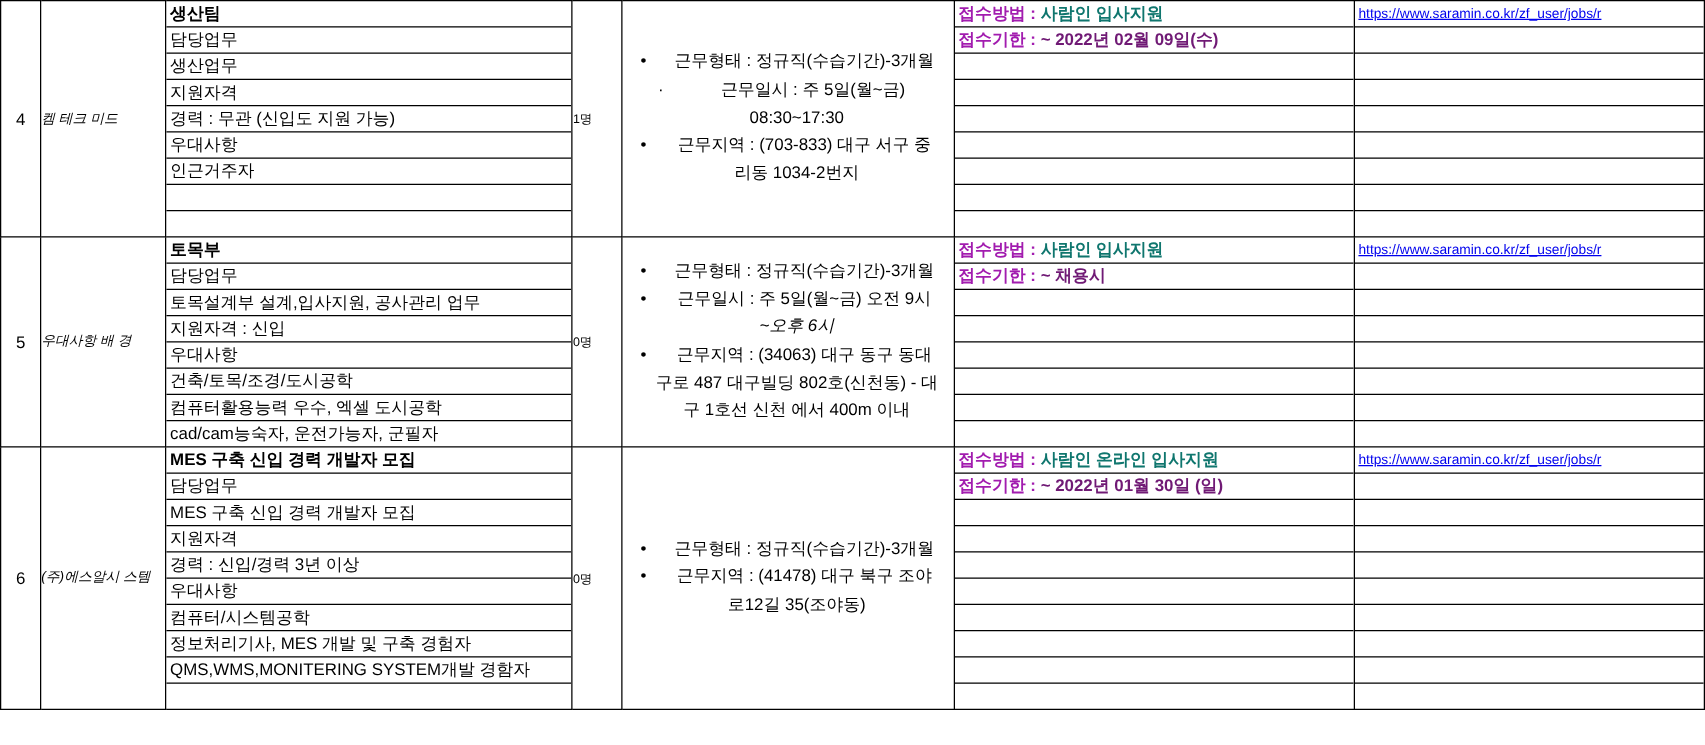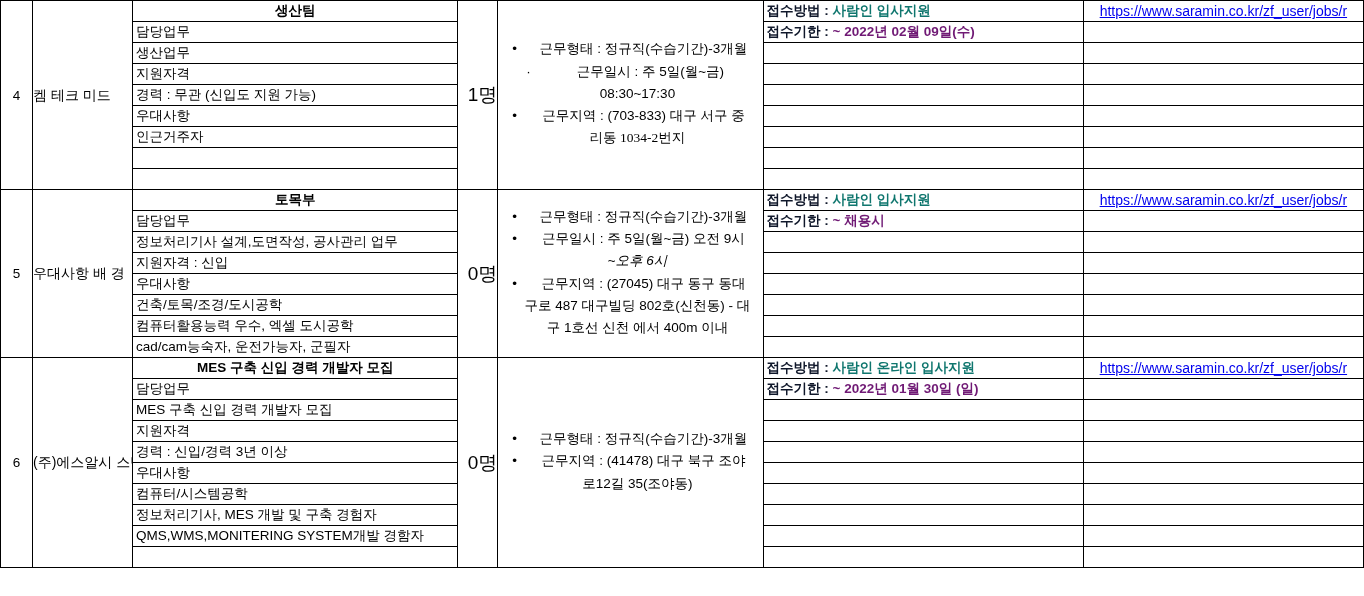--- a/index.html
+++ b/index.html
@@ -70,7 +70,6 @@
   }
   .detail-stack .drow.head {
     font-weight: bold;
-    text-align: center;
   }
   .detail-stack .drow.blank {
     color: transparent;

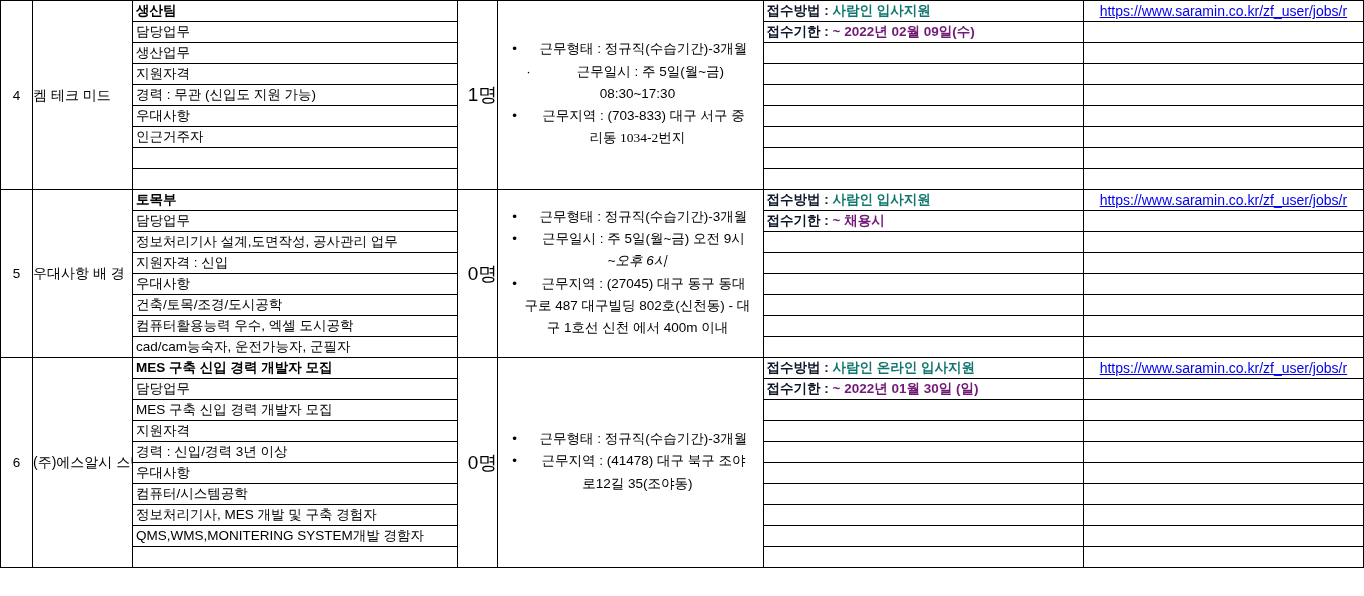--- a/index.html
+++ b/index.html
@@ -121,7 +121,7 @@
   .apply-stack .arow:last-child {
     border-bottom: none;
   }
-  .apply-stack .arow .k { color: #0f172a; }
+  .apply-stack .arow .k { color: #a21caf; }
   .apply-stack .arow .v { color: #0f766e; }
   .apply-stack .arow .v-red { color: #701a75; }
   .apply-stack .arow.blank { color: transparent; }

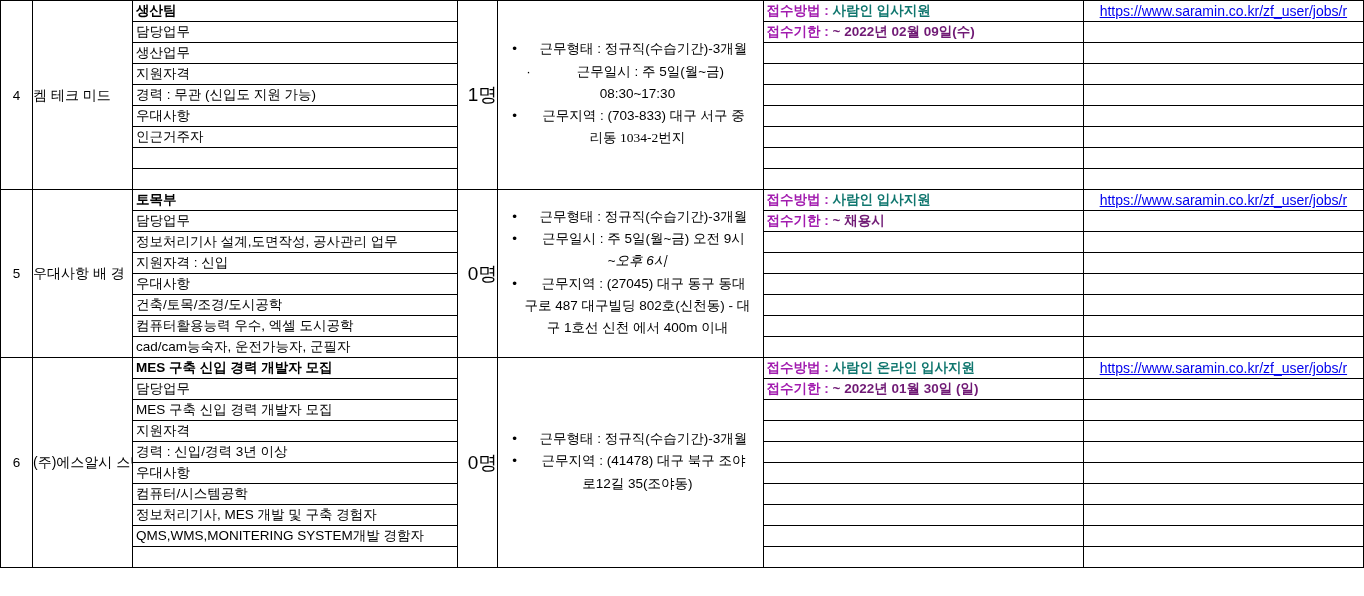--- a/index.html
+++ b/index.html
@@ -132,10 +132,9 @@
     height: 20px;
     line-height: 20px;
     padding: 0 3px;
-    font-size: 14px;
+    font-size: 11px;
     overflow: hidden;
     white-space: nowrap;
-    text-align: center;
   }
   .link-stack .lrow:last-child {
     border-bottom: none;

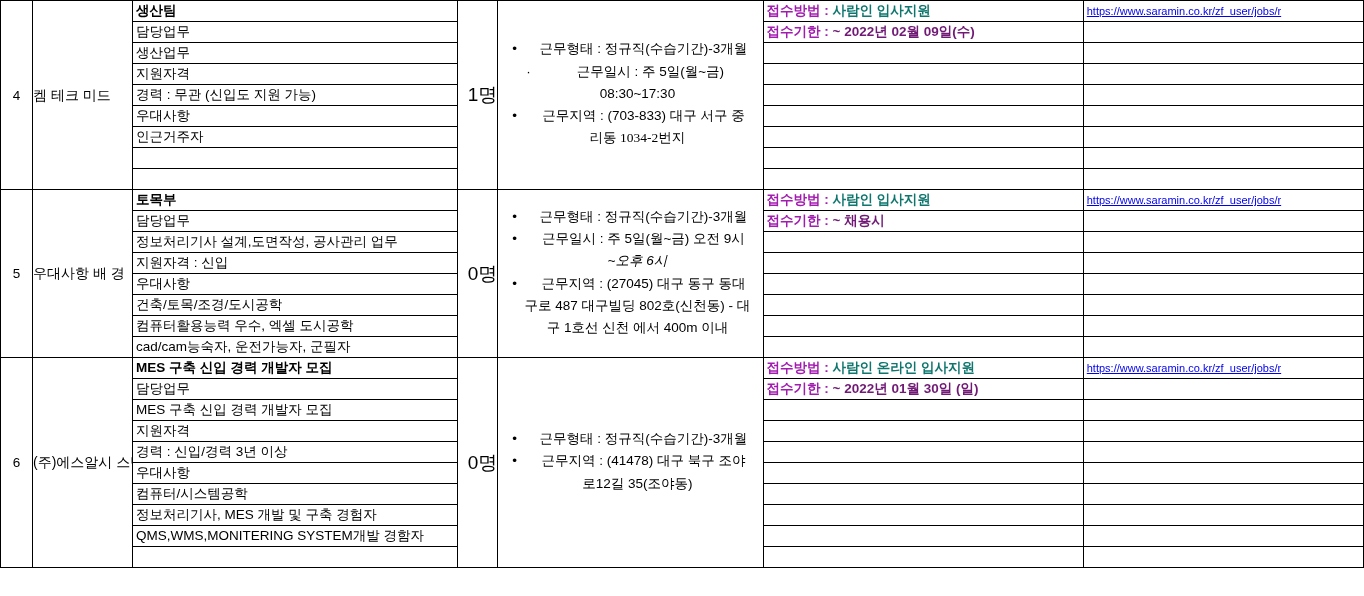--- a/index.html
+++ b/index.html
@@ -43,9 +43,10 @@
   .comp-cell {
     text-align: left;
     padding: 0 5px;
-    font-size: 14px;
+    font-size: 11px;
     white-space: normal;
     line-height: 1.35;
+    font-style: italic;
   }
   .cnt-cell {
     text-align: right;

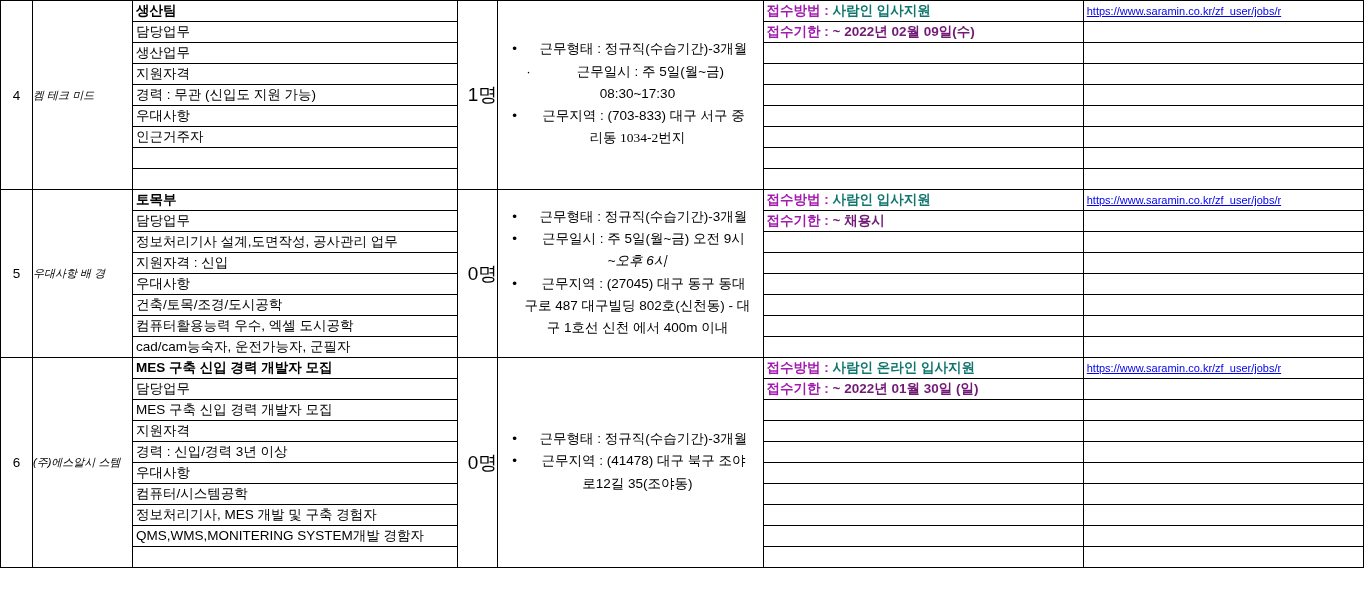--- a/index.html
+++ b/index.html
@@ -49,8 +49,8 @@
     font-style: italic;
   }
   .cnt-cell {
-    text-align: right;
-    font-size: 19px;
+    text-align: left;
+    font-size: 10px;
   }
 
   

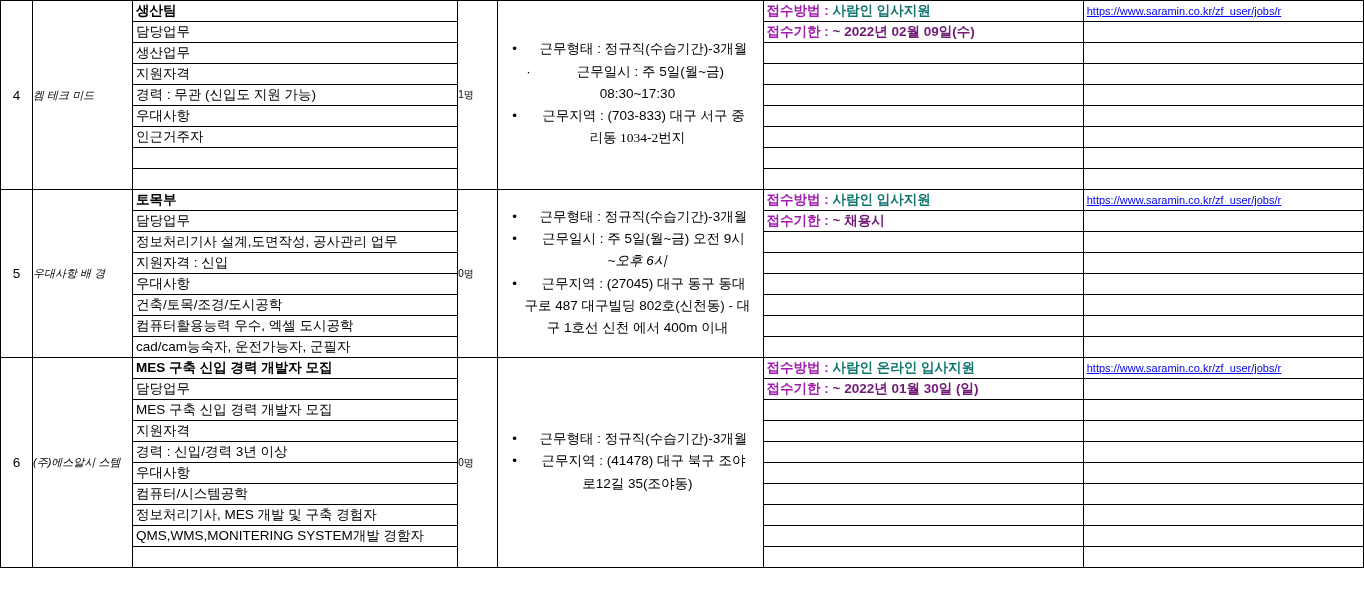--- a/index.html
+++ b/index.html
@@ -183,7 +183,7 @@
             <li class="sub"><span class="bul">·</span><span>근무일시 : 주 5일(월~금)</span></li>
             <li style="padding-left: 0px;"><span>08:30~17:30</span></li>
             <li><span class="bul">•</span><span>근무지역 : (703-833) 대구 서구 중</span></li>
-            <li style="padding-left: 0px; font-family: Liberation Serif, serif;"><span>리동 1034-2번지</span></li>
+            <li style="padding-left: 0px;"><span>리동 1034-2번지</span></li>
           </ul>
         </td>
         <td>

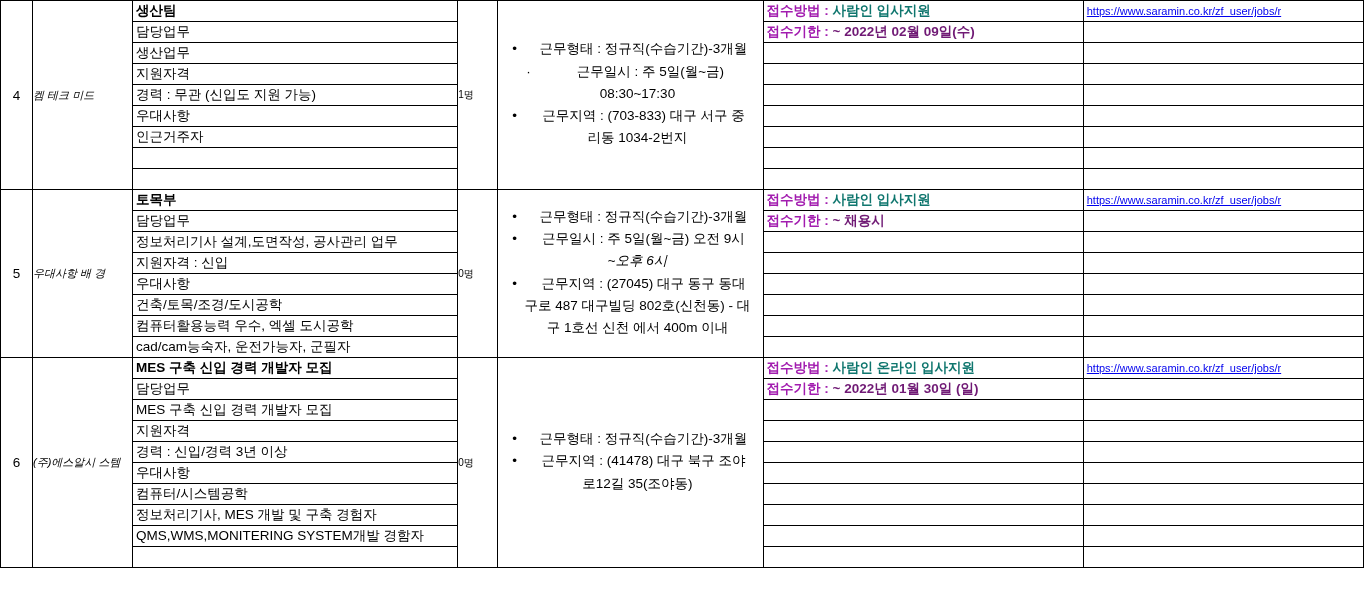--- a/index.html
+++ b/index.html
@@ -220,7 +220,7 @@
           <div class="detail-stack">
             <div class="drow head">토목부</div>
             <div class="drow">담당업무</div>
-            <div class="drow">정보처리기사 설계,도면작성, 공사관리 업무</div>
+            <div class="drow">토목설계부 설계,입사지원, 공사관리 업무</div>
             <div class="drow">지원자격 : 신입</div>
             <div class="drow">우대사항</div>
             <div class="drow">건축/토목/조경/도시공학</div>

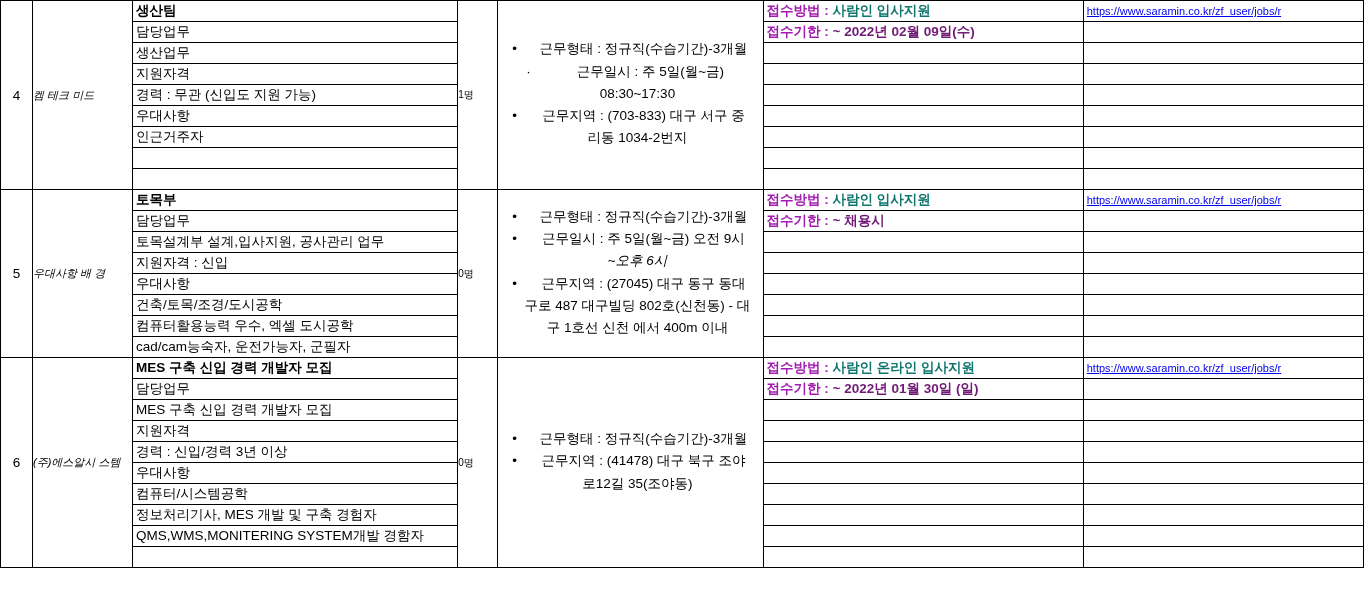--- a/index.html
+++ b/index.html
@@ -234,7 +234,7 @@
             <li><span class="bul">•</span><span>근무형태 : 정규직(수습기간)-3개월</span></li>
             <li><span class="bul">•</span><span>근무일시 : 주 5일(월~금) 오전 9시</span></li>
             <li style="padding-left: 0px; font-style: italic;"><span>~오후 6시</span></li>
-            <li><span class="bul">•</span><span>근무지역 : (27045) 대구 동구 동대</span></li>
+            <li><span class="bul">•</span><span>근무지역 : (34063) 대구 동구 동대</span></li>
             <li style="padding-left: 0px;"><span>구로 487 대구빌딩 802호(신천동) - 대</span></li>
             <li style="padding-left: 0px;"><span>구 1호선 신천 에서 400m 이내</span></li>
           </ul>

